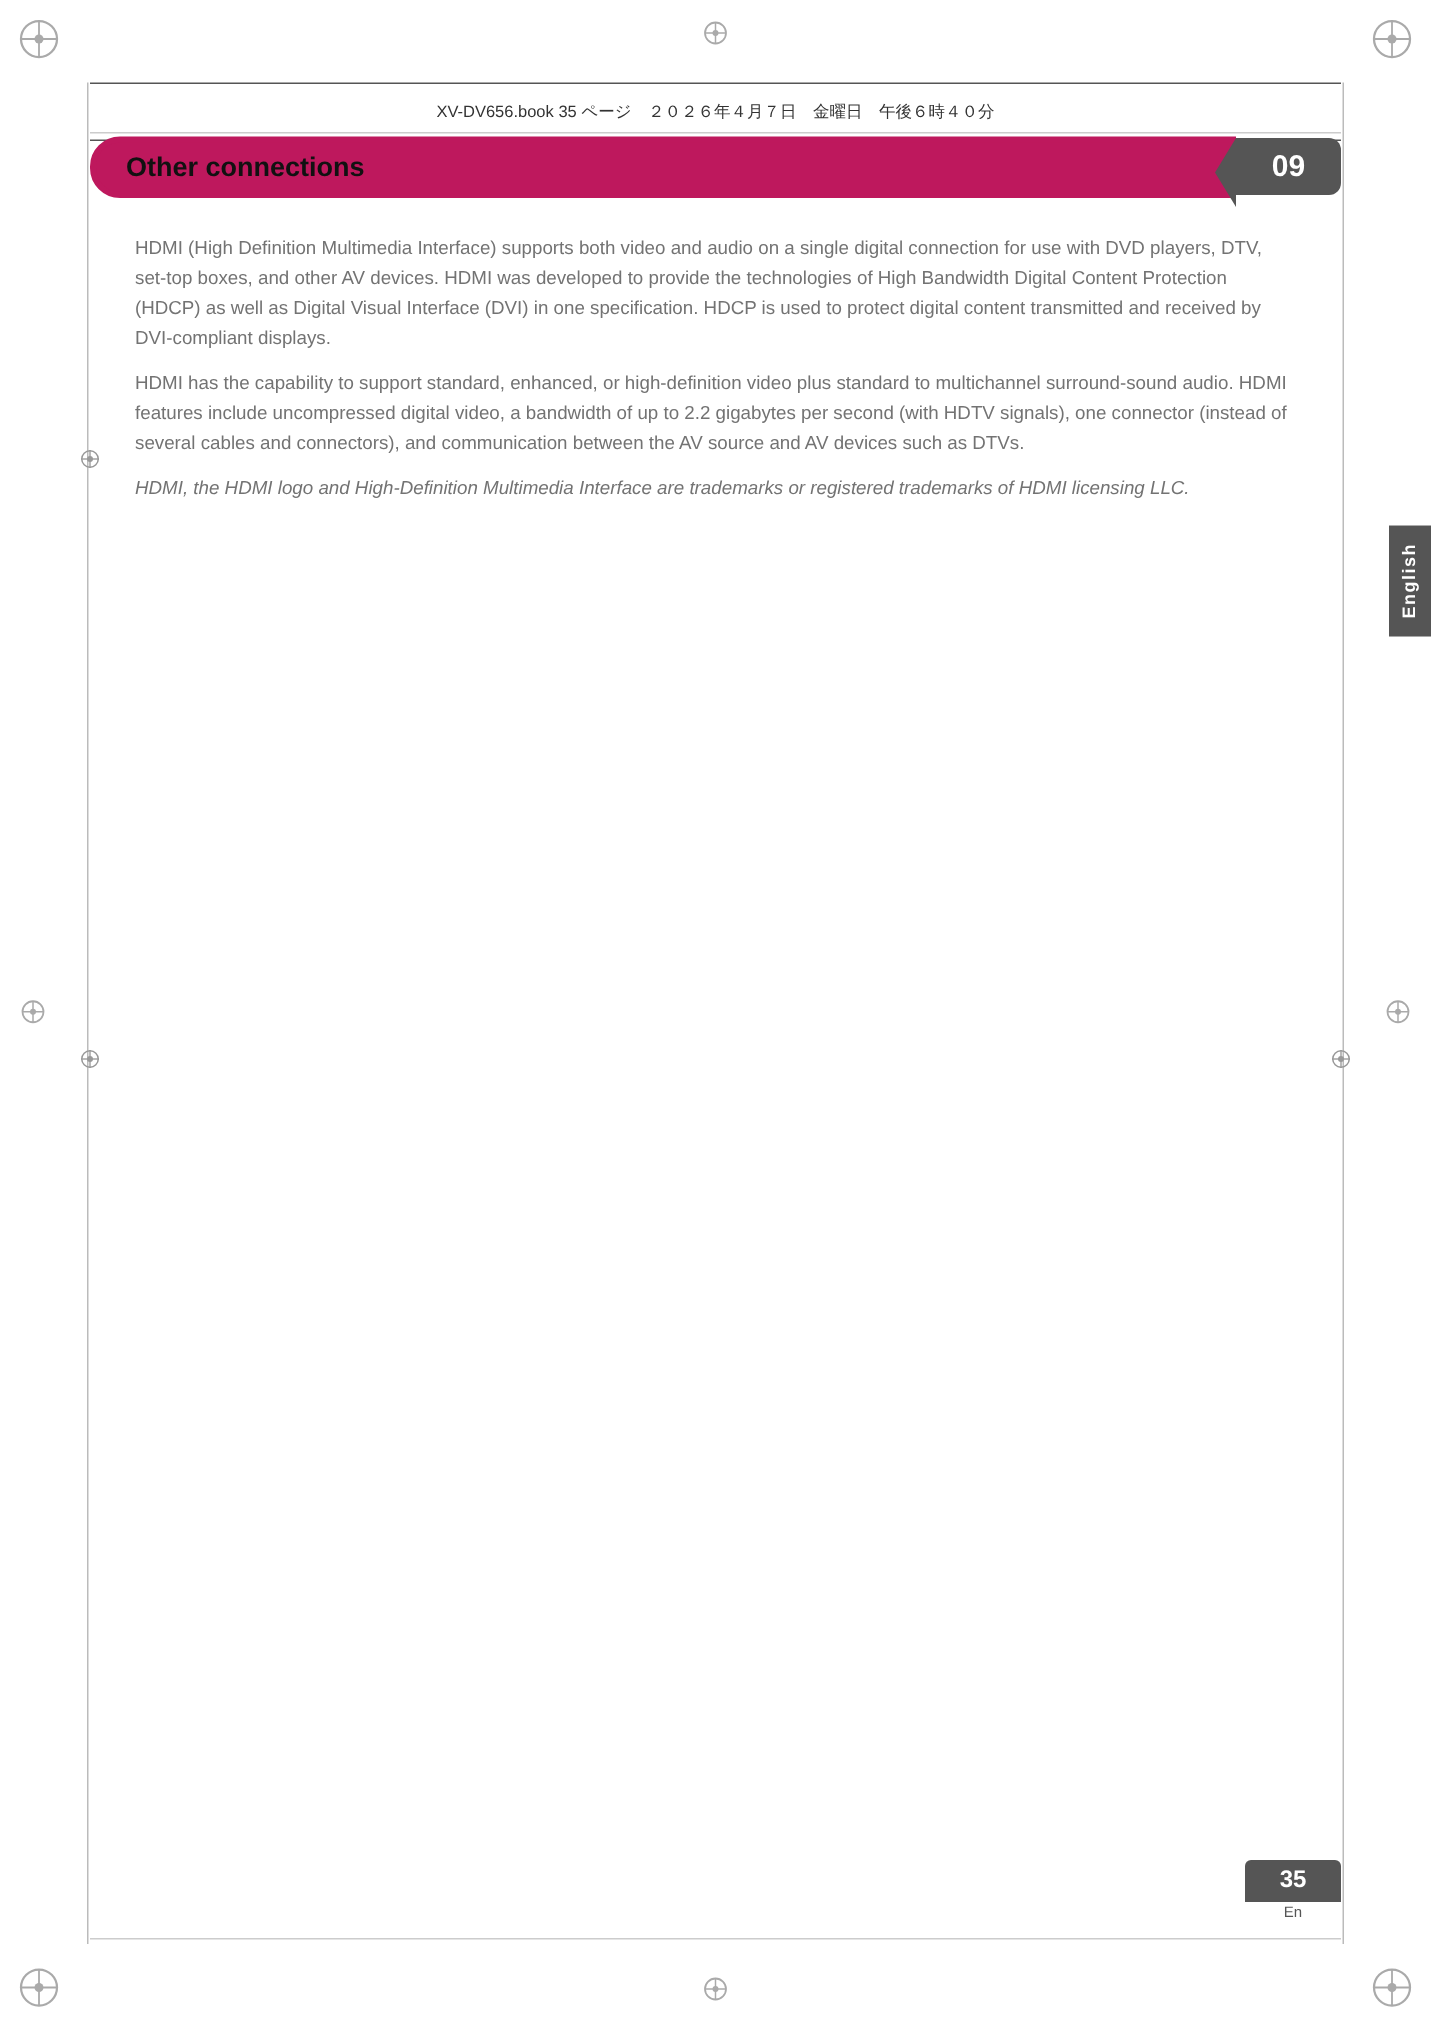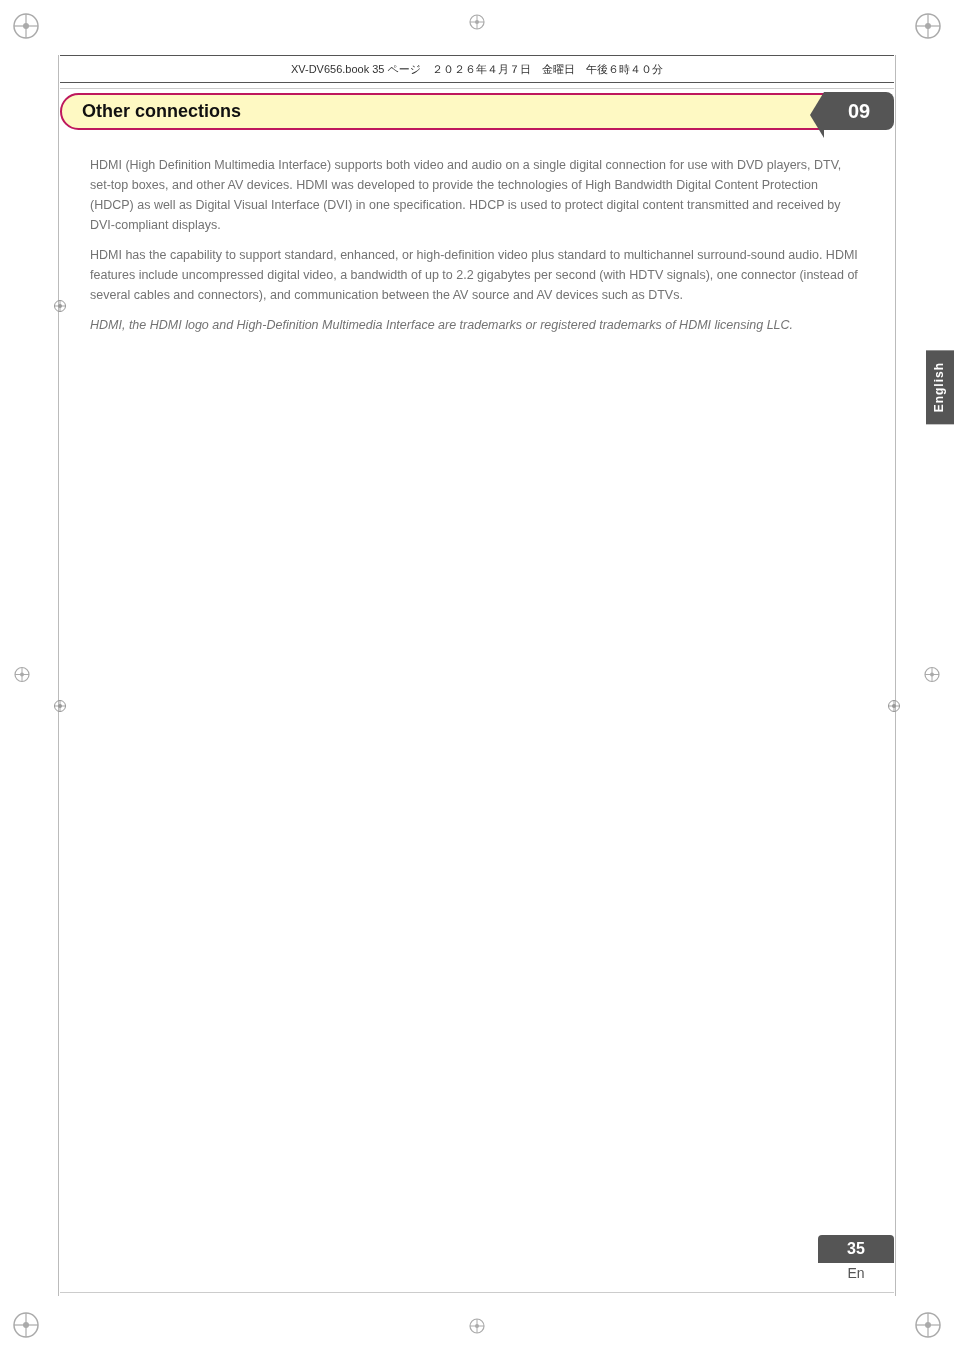--- a/index.html
+++ b/index.html
@@ -48,7 +48,7 @@
       top: 55px;
       left: 60px;
       right: 60px;
-      height: 28px;
+      height: 39px;
       border-top: 1px solid #555;
       border-bottom: 1px solid #555;
       display: flex;

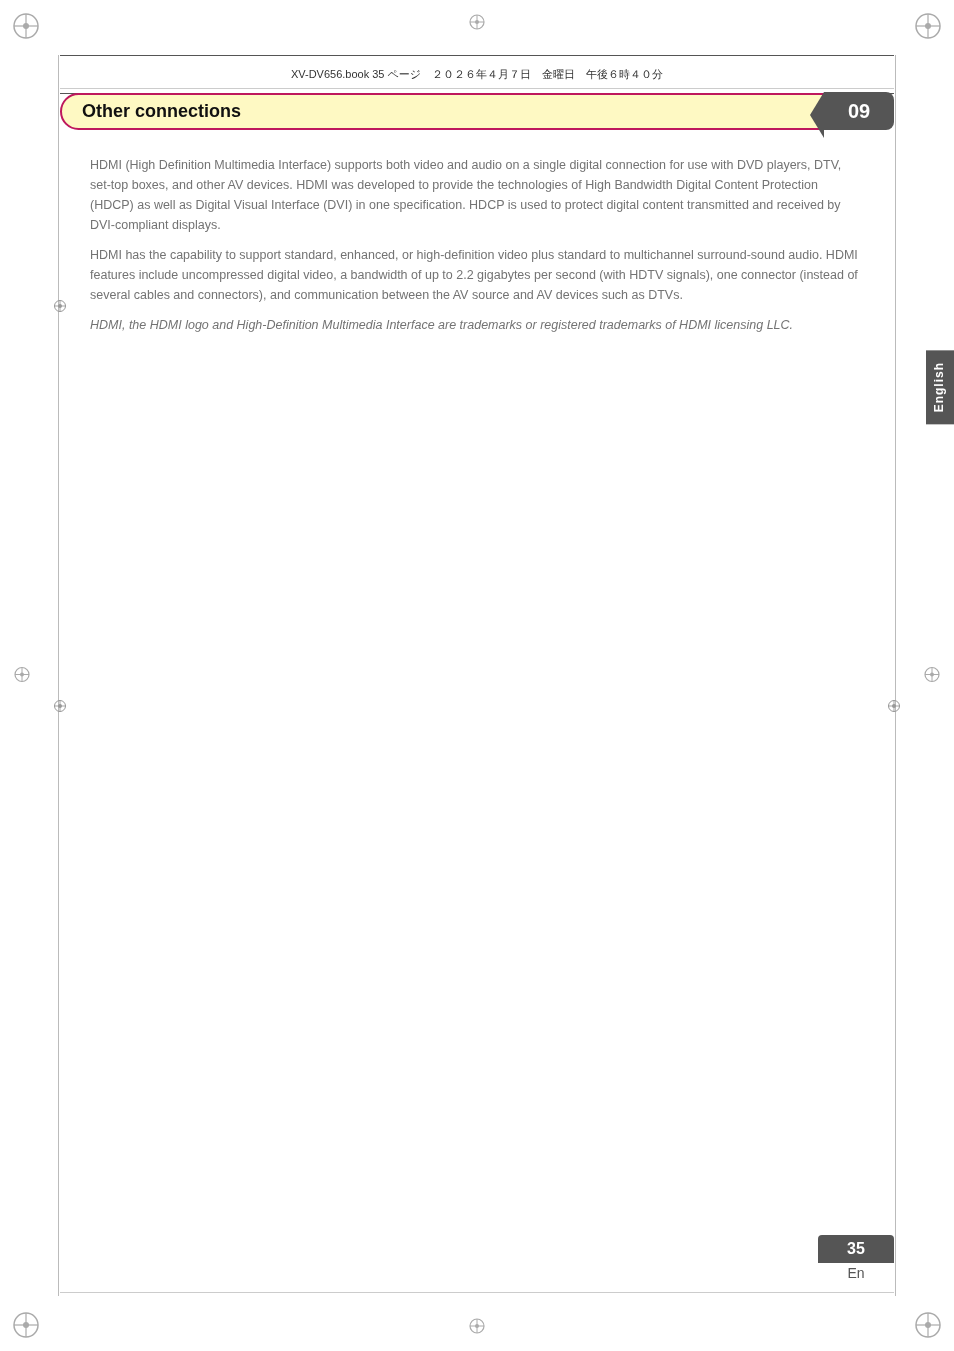--- a/index.html
+++ b/index.html
@@ -70,8 +70,8 @@
     }
 
     .chapter-title-box {
-      background: #fef9c3;
-      border: 2px solid #be185d;
+      background: #be185d;
+      border: 4px solid #be185d;
       border-radius: 20px 0 0 20px;
       padding: 6px 28px 6px 20px;
       display: flex;

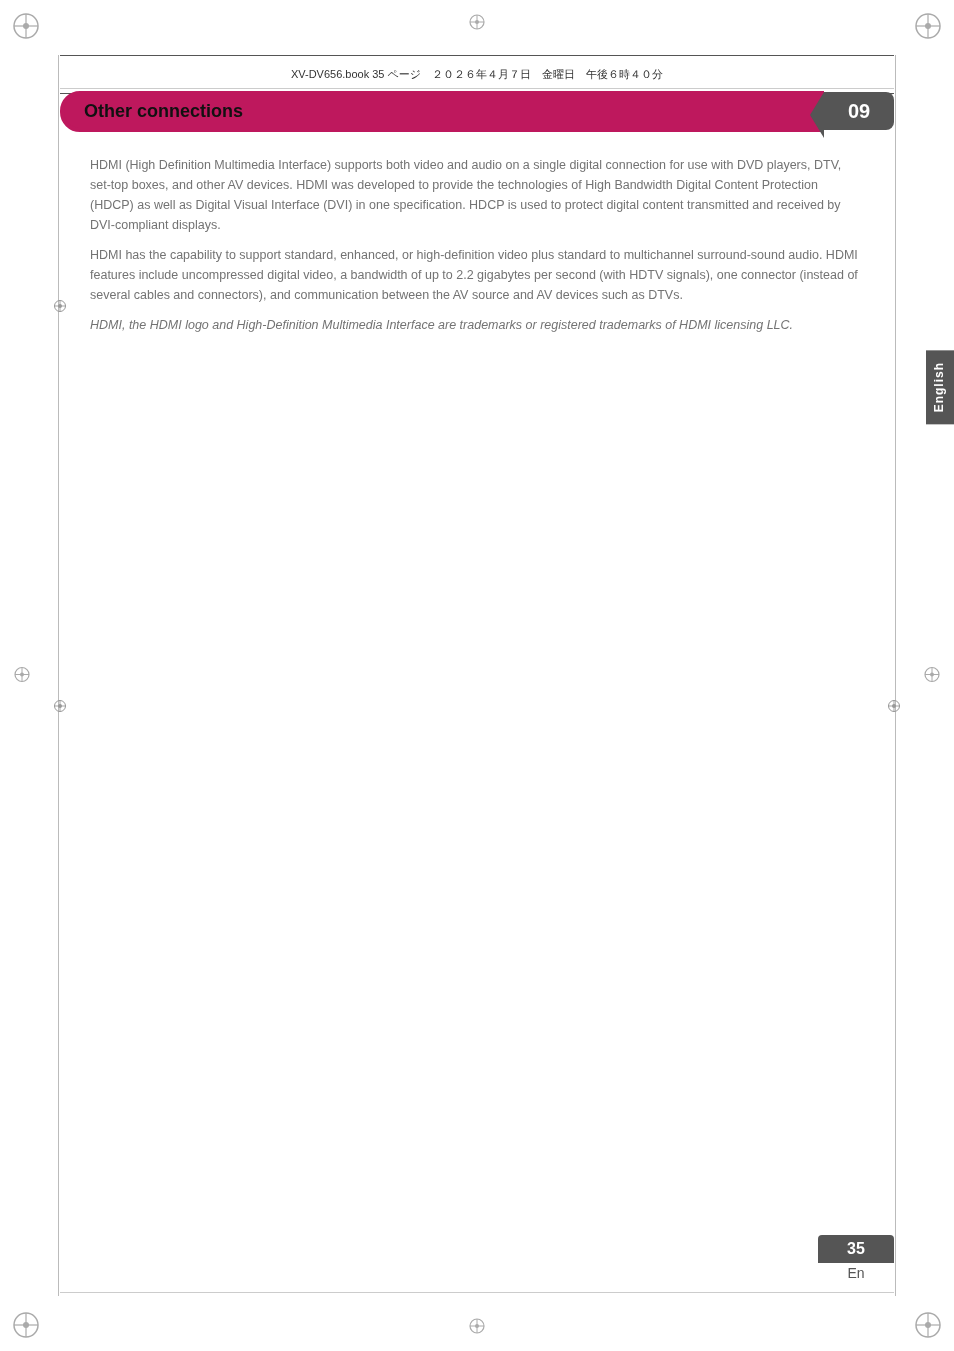--- a/index.html
+++ b/index.html
@@ -175,7 +175,7 @@
       color: #fff;
       font-size: 16px;
       font-weight: bold;
-      width: 76px;
+      width: 64px;
       height: 28px;
       display: flex;
       align-items: center;

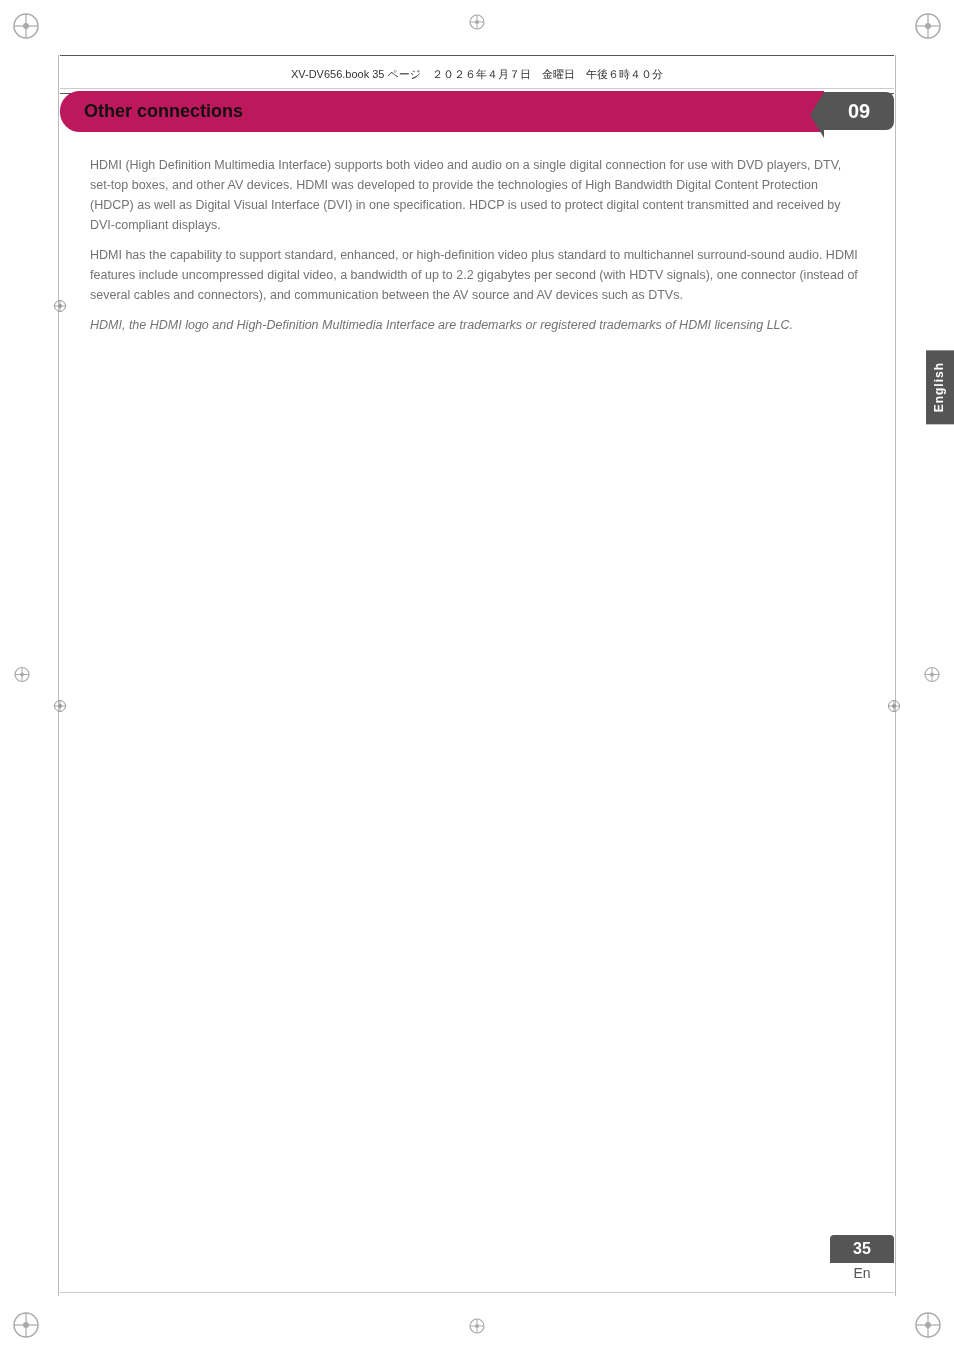--- a/index.html
+++ b/index.html
@@ -184,7 +184,7 @@
     }
 
     .page-en-label {
-      font-size: 14px;
+      font-size: 10px;
       color: #555;
       margin-top: 2px;
     }

